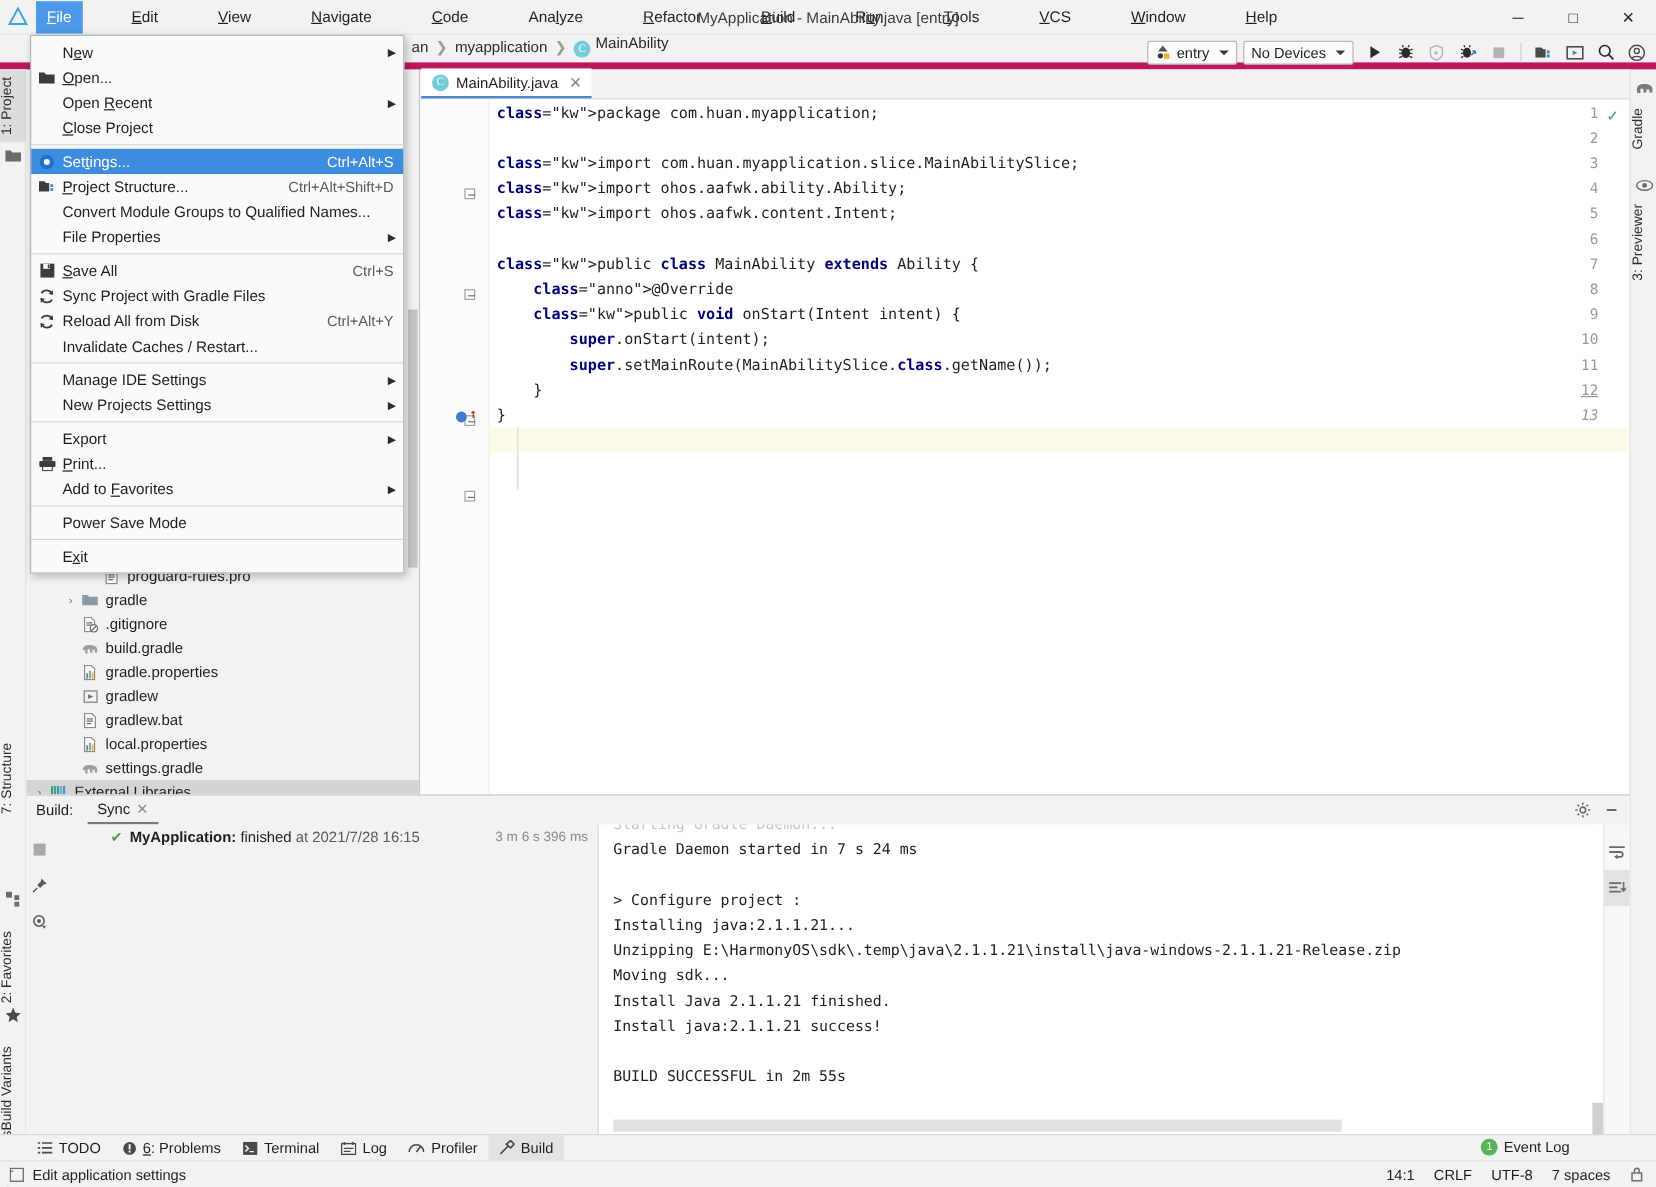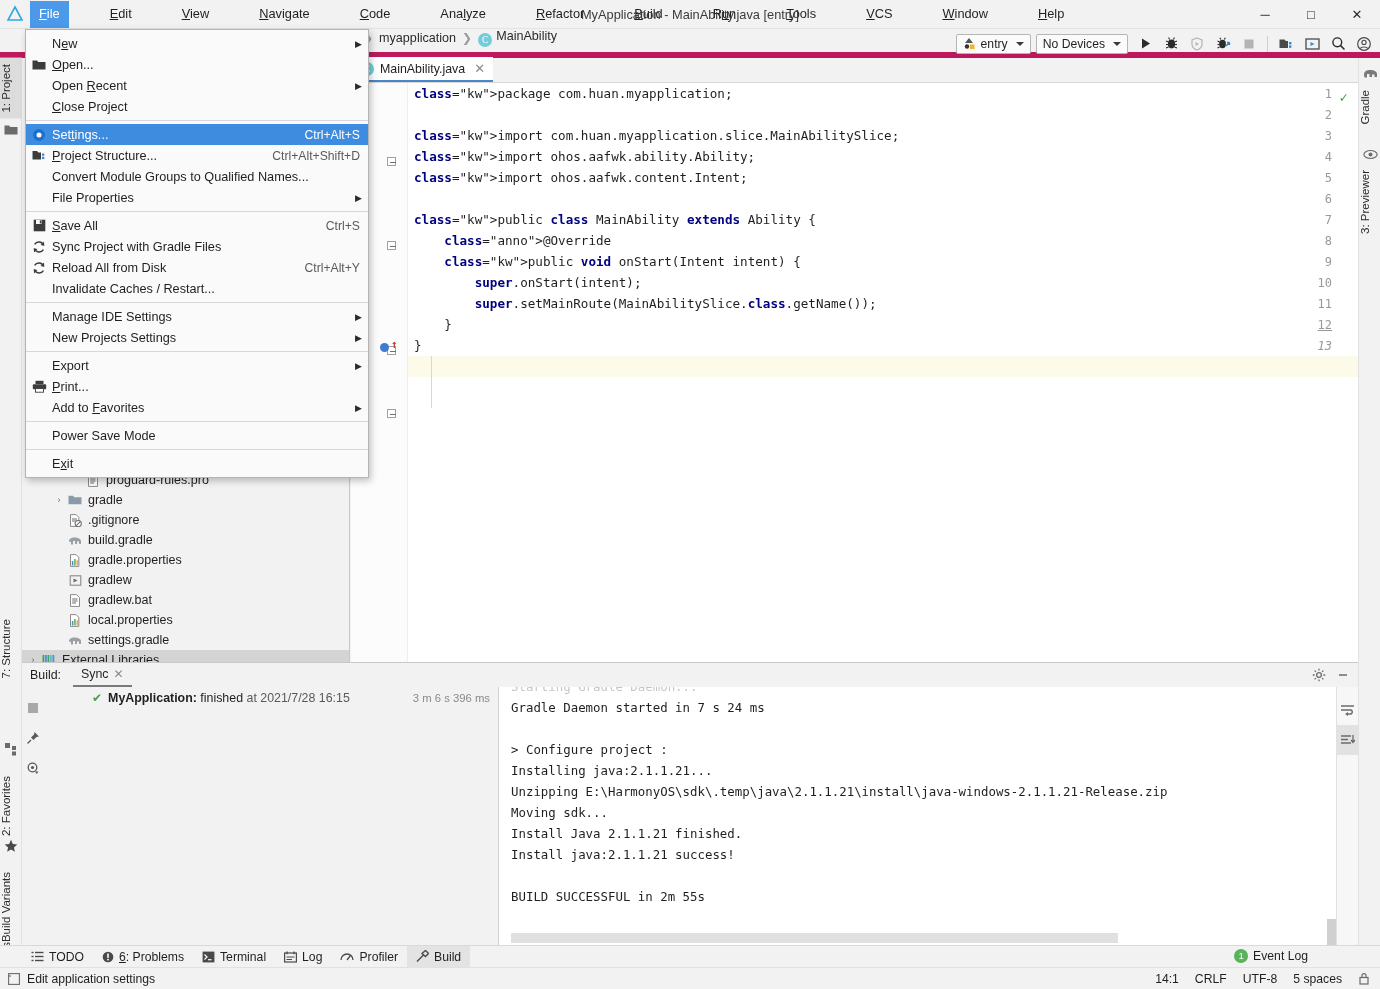--- a/index.html
+++ b/index.html
@@ -100,7 +100,7 @@
 
   
   .menupop {
-    position:absolute; left:25px; top:29px; width:344px;
+    position:absolute; left:25px; top:29px; width:312px;
     background:#fafafa; border:1px solid #b4b4b4;
     box-shadow:2px 3px 7px rgba(0,0,0,0.24);
     padding:3px 0; z-index:50;

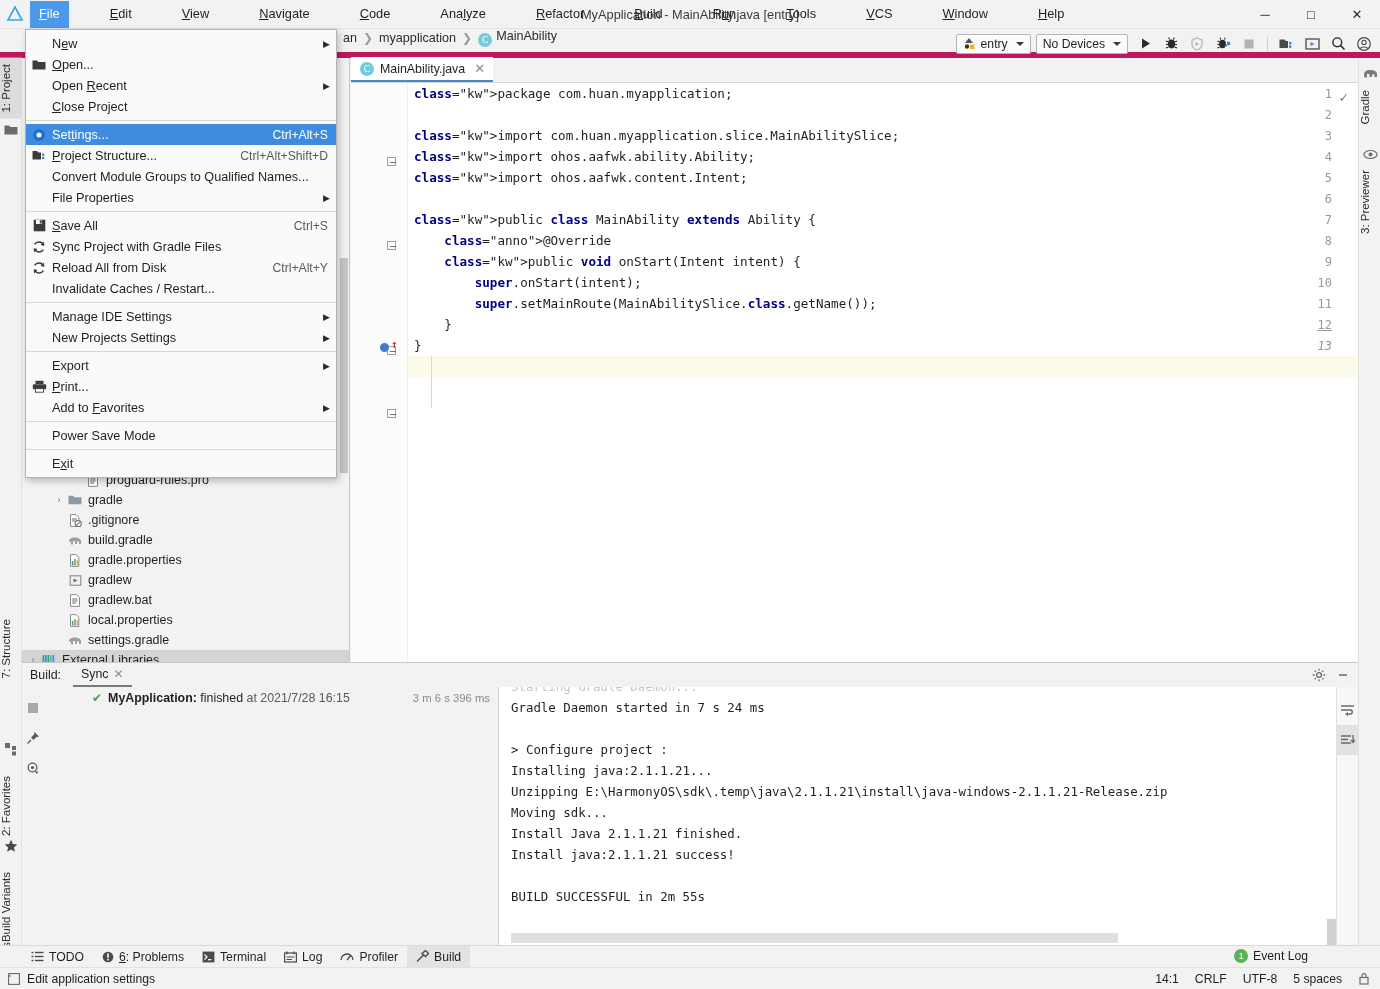--- a/index.html
+++ b/index.html
@@ -851,7 +851,7 @@
       <span>14:1</span>
       <span>CRLF</span>
       <span>UTF-8</span>
-      <span>5 spaces</span>
+      <span>7 spaces</span>
       <span class="ic">
         <svg width="12" height="13" viewBox="0 0 12 13">
             <rect x="2" y="5.5" width="8" height="6.5" fill="none" stroke="#6b6b6b" stroke-width="1.2"></rect>

